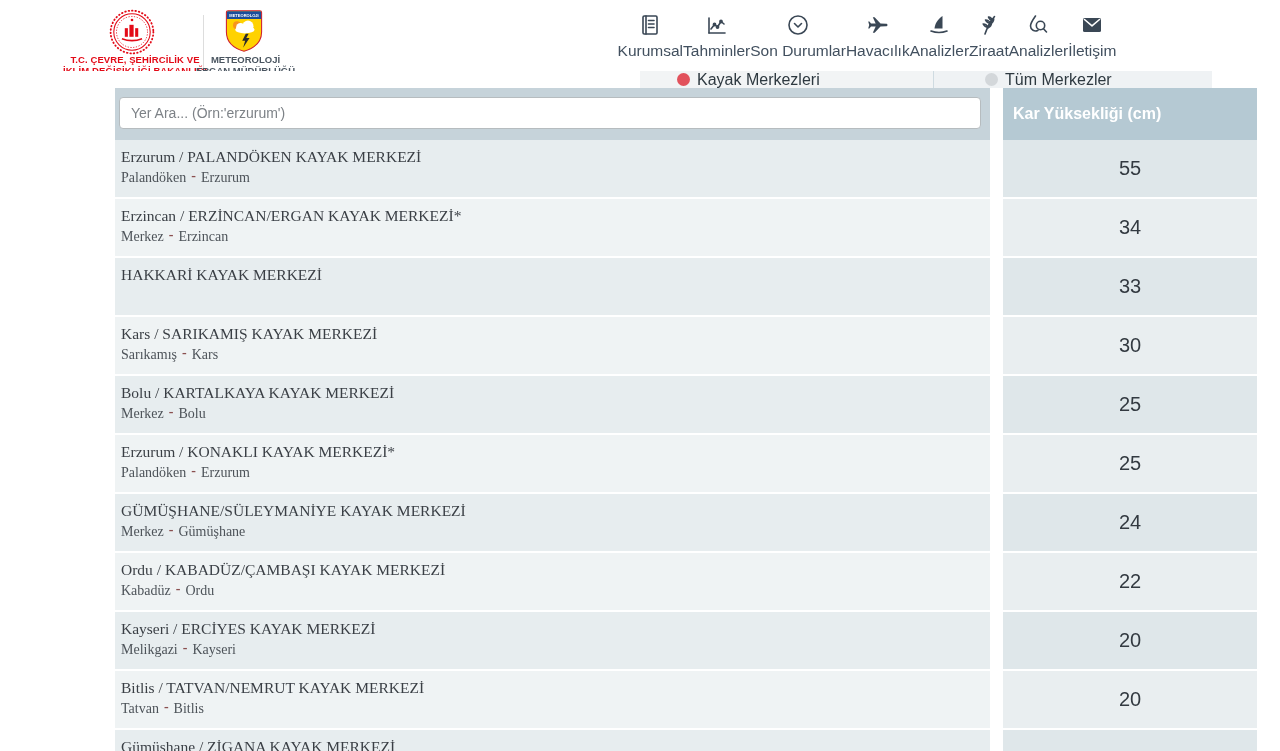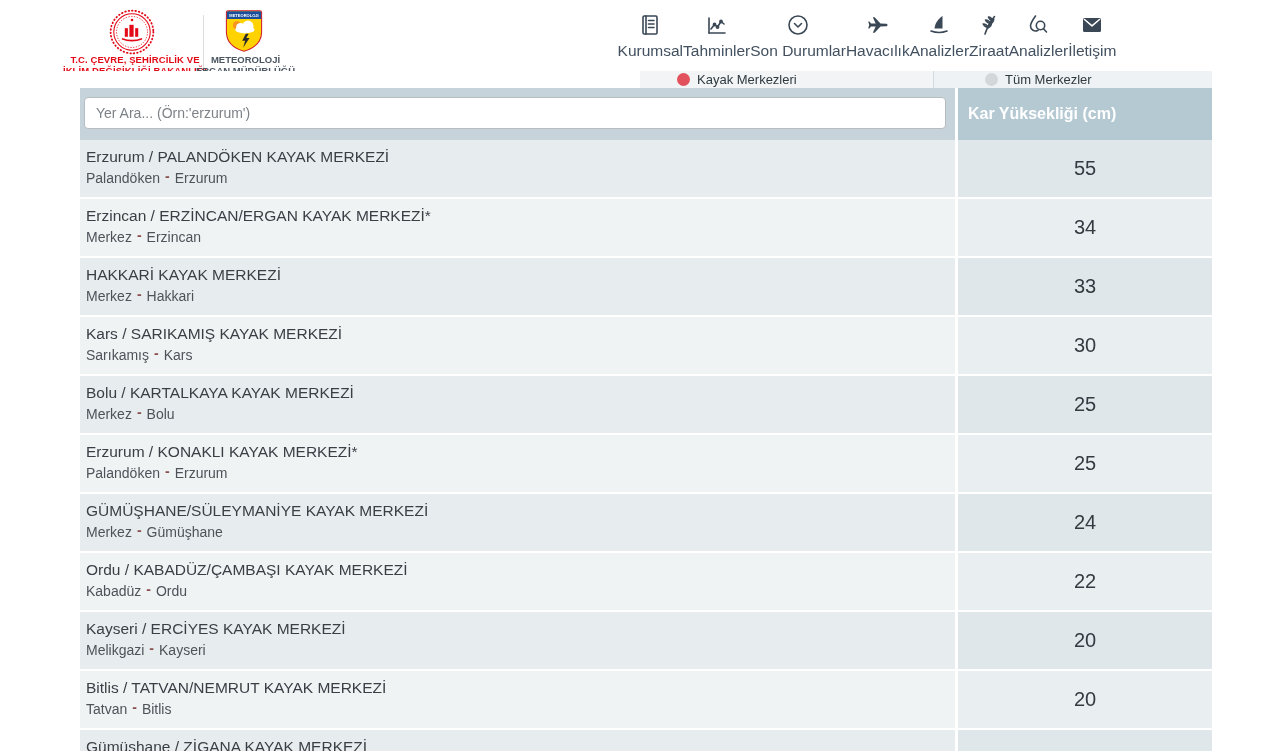--- a/index.html
+++ b/index.html
@@ -30,7 +30,7 @@
   .filter-bg-left  { position:absolute; left:640px; top:0; width:293px; height:17px; background:#f2f4f5; border-right:1px solid #cfdbe1; }
   .filter-bg-right { position:absolute; left:934px; top:0; width:278px; height:17px; background:#eff2f4; }
   .radio-option { position:absolute; top:0; height:17px; display:flex; align-items:center; gap:7px;
-    font-size:13px; color:#2e3940; cursor:pointer; }
+    font-size:16px; color:#2e3940; cursor:pointer; }
   .radio-option .dot { width:13px; height:13px; border-radius:50%; }
   .opt-ski { left:677px; }
   .opt-all { left:985px; }

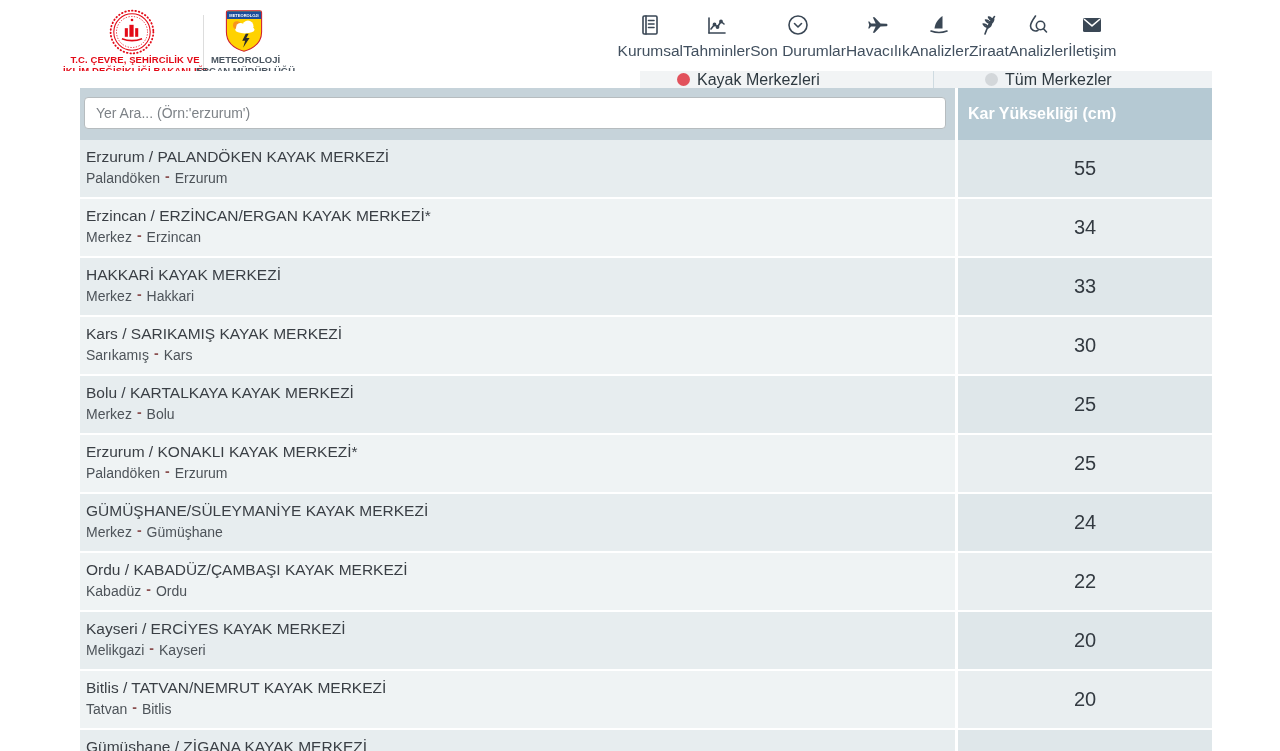--- a/index.html
+++ b/index.html
@@ -38,7 +38,7 @@
   .dot-unselected { background:#d3d7da; }
   
   .panel { position:absolute; top:88px; left:80px; width:1132px; }
-  .grid-row { display:grid; grid-template-columns:875px 254px; column-gap:3px; }
+  .grid-row { display:grid; grid-template-columns:875px 254px; column-gap:13px;margin-left:35px; }
   .search-row { height:52px; }
   .search-cell { background:#c6d3da; padding:9px 0 0 4px; box-sizing:border-box; }
   .search-input { width:862px; height:32px; box-sizing:border-box; border:1px solid #b6bcbf; border-radius:4px;

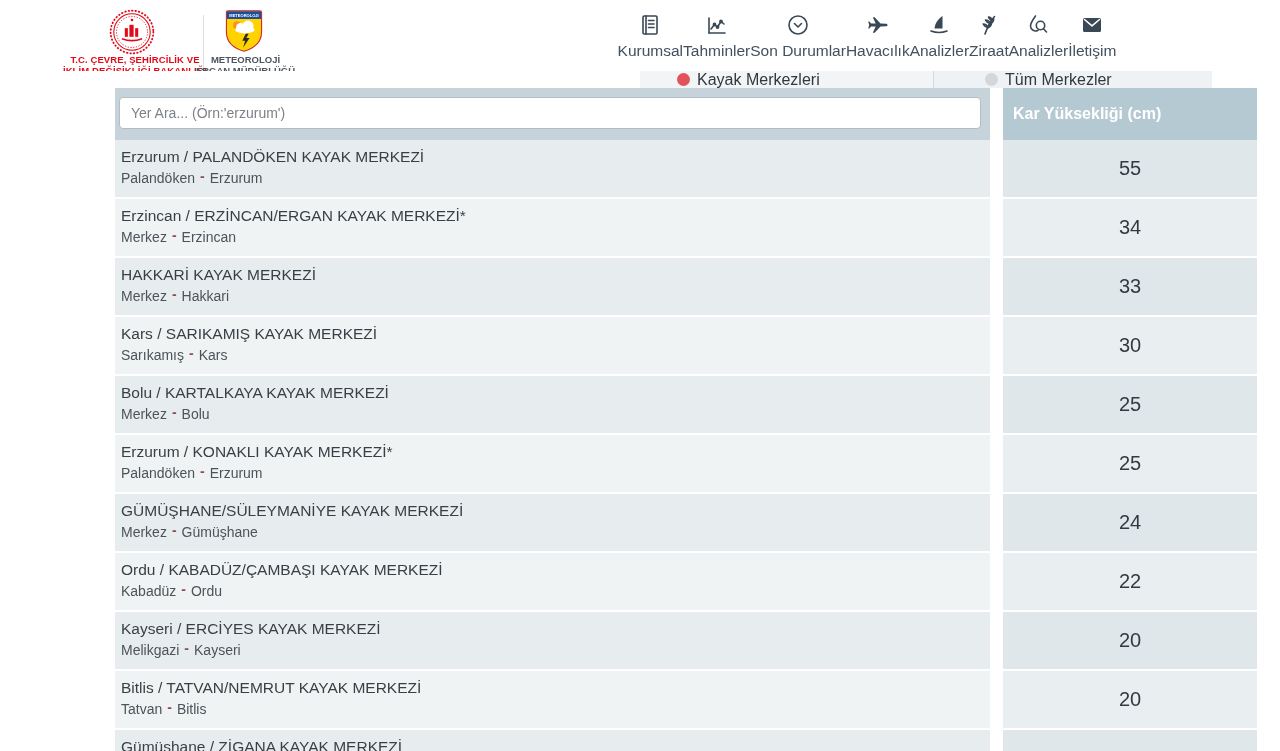--- a/index.html
+++ b/index.html
@@ -47,7 +47,7 @@
   .value-header { background:#b5c9d3; color:#fff; font-size:16px; font-weight:bold;
     display:flex; align-items:center; padding-left:10px; }
   .row { height:57px; margin-bottom:2px; }
-  .name-cell { padding:8px 12px 0 6px; box-sizing:border-box; }
+  .name-cell { padding:8px 12px 0 6px; box-sizing:border-box;font-family:Liberation Serif, serif; }
   .row-title { font-size:15.5px; color:#3a3f45; }
   .row-sub { margin-top:4px; font-size:14px; color:#4d5359; }
   .dash { display:inline-block; transform:translateY(-2px); margin:0 5px; color:#8a4f4f; font-weight:bold; }

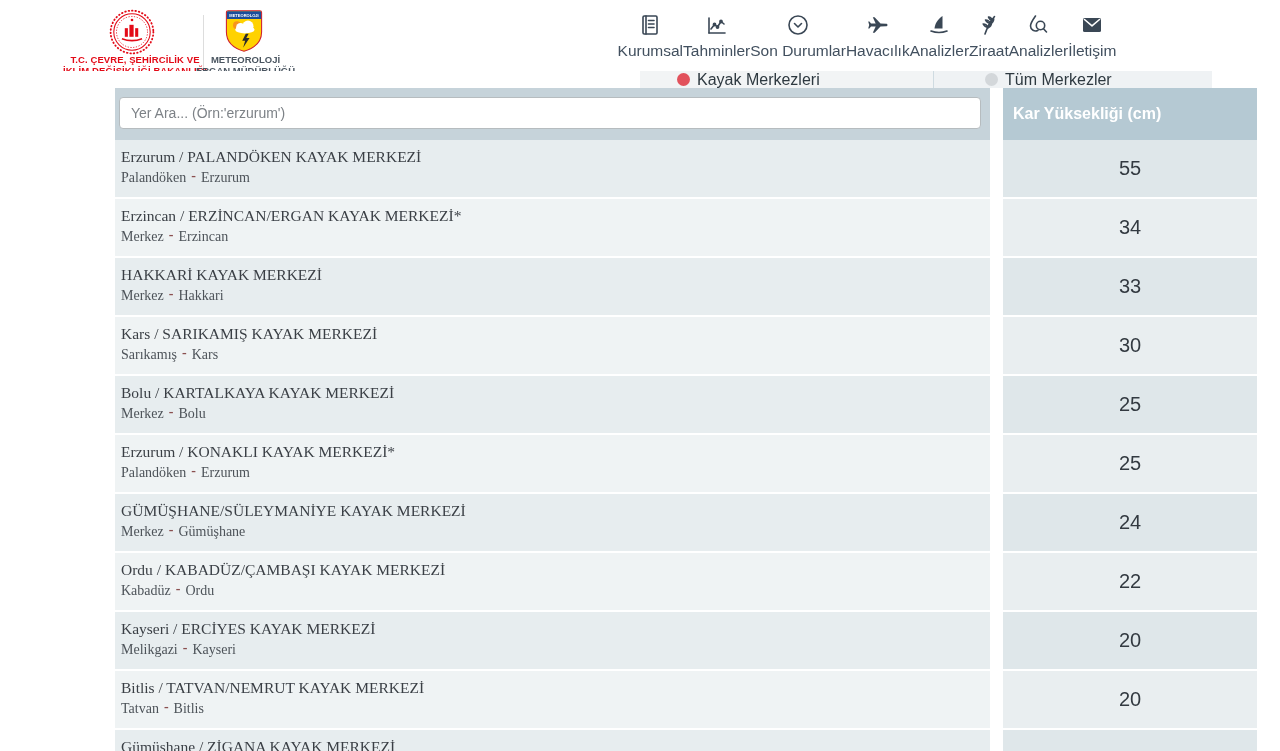--- a/index.html
+++ b/index.html
@@ -236,7 +236,6 @@
     <div class="grid-row row odd">
       <div class="name-cell">
         <div class="row-title">HAKKARİ KAYAK MERKEZİ</div>
-        <div class="row-sub"><span>Merkez</span><span class="dash">-</span><span>Hakkari</span></div>
       </div>
       <div class="value-cell">33</div>
     </div>

